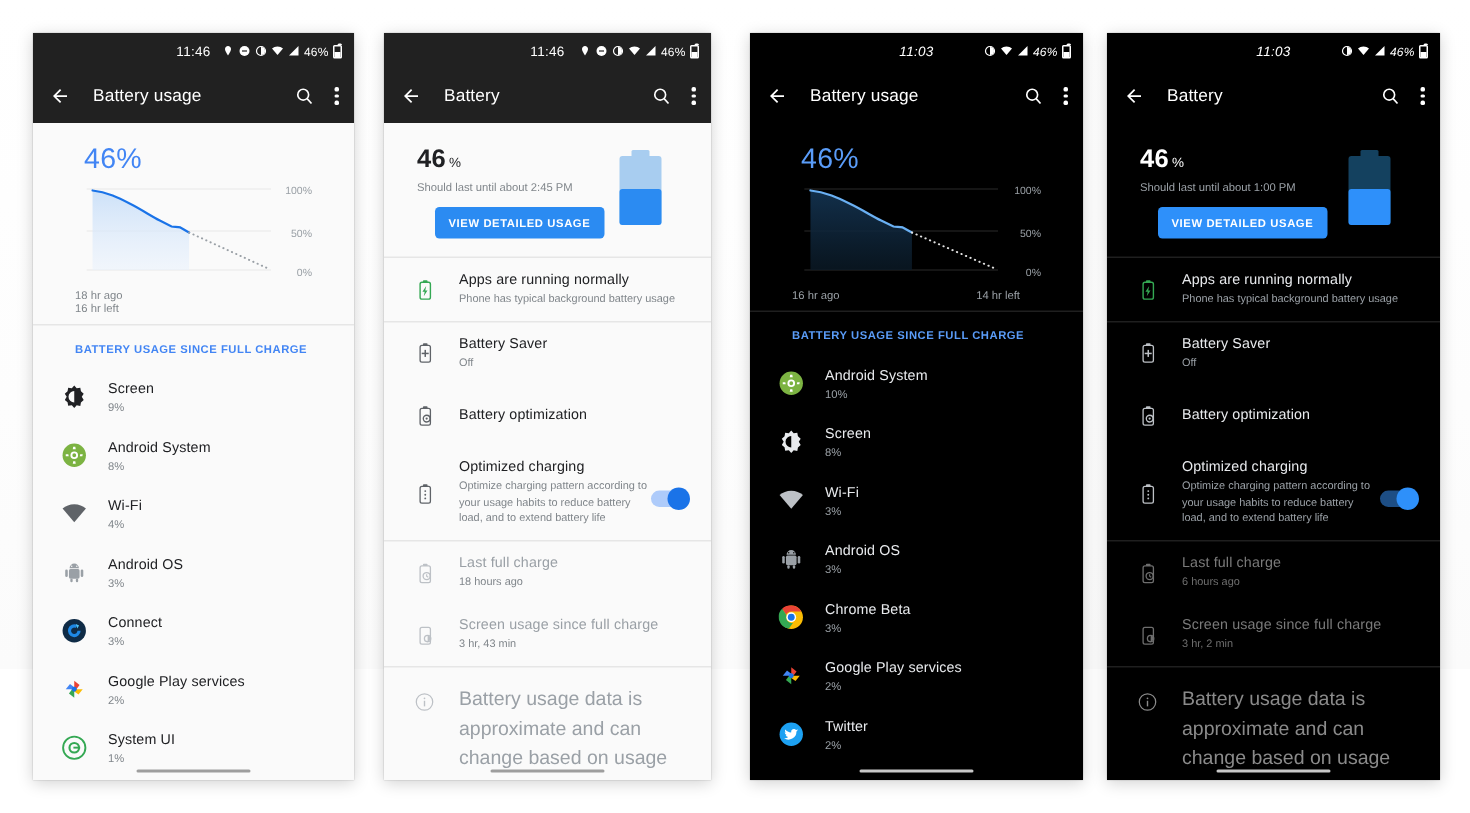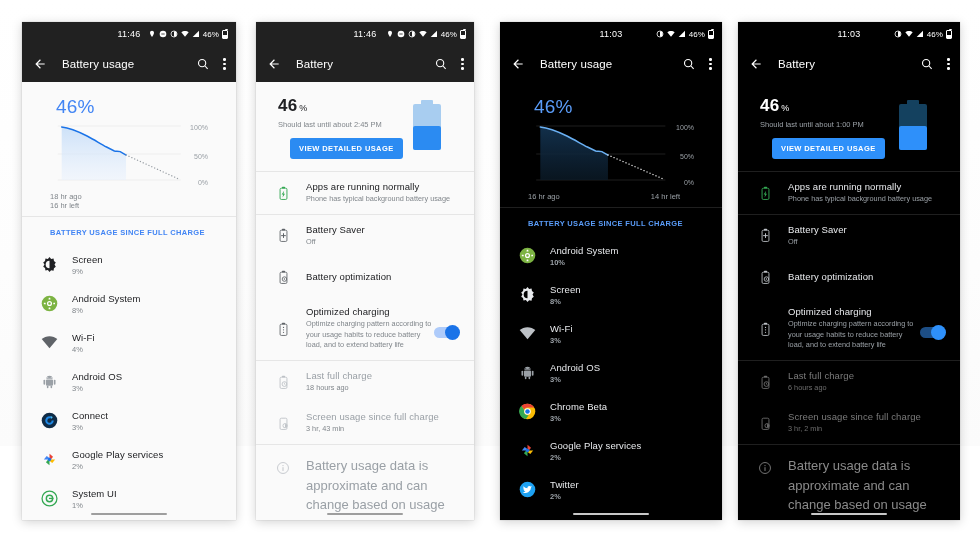--- a/index.html
+++ b/index.html
@@ -40,7 +40,7 @@
     position: relative;
   }
   .light .statusbar { background: #212121; }
-  .dark  .statusbar { background: #000000; }
+  .dark  .statusbar { background: #000000; font-style: italic; }
   .sb-time {
     position: absolute; left: 0; right: 0;
     text-align: center;

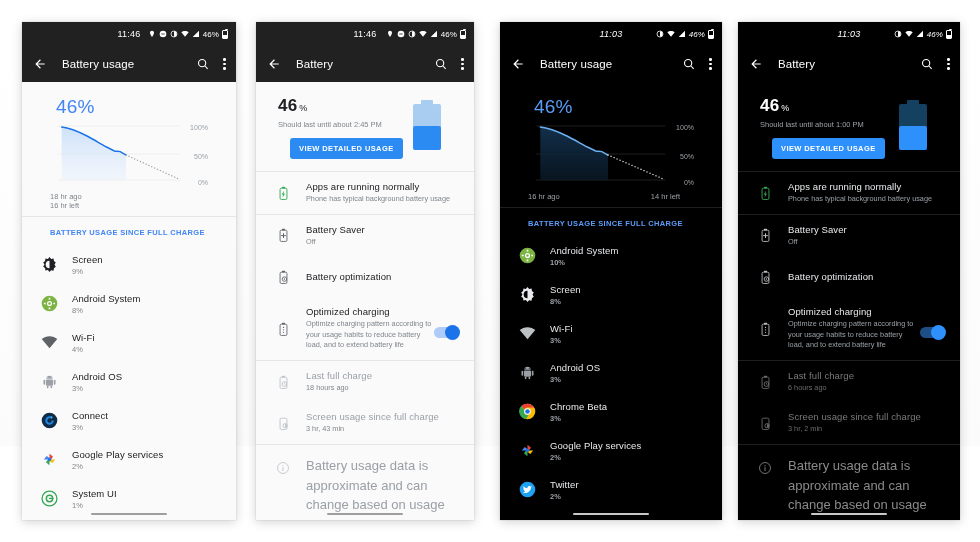--- a/index.html
+++ b/index.html
@@ -141,7 +141,7 @@
   .light .app-name { color:#202124; }
   .light .app-pct  { color:#80868b; }
   .dark  .app-name { color:#e8eaed; }
-  .dark  .app-pct  { color:#9aa0a6;font-weight:bold; }
+  .dark  .app-pct  { color:#9aa0a6; }
 
   
   .summary { padding: 14px 0 12px 0; position:relative; display:flex; align-items:flex-start;}

